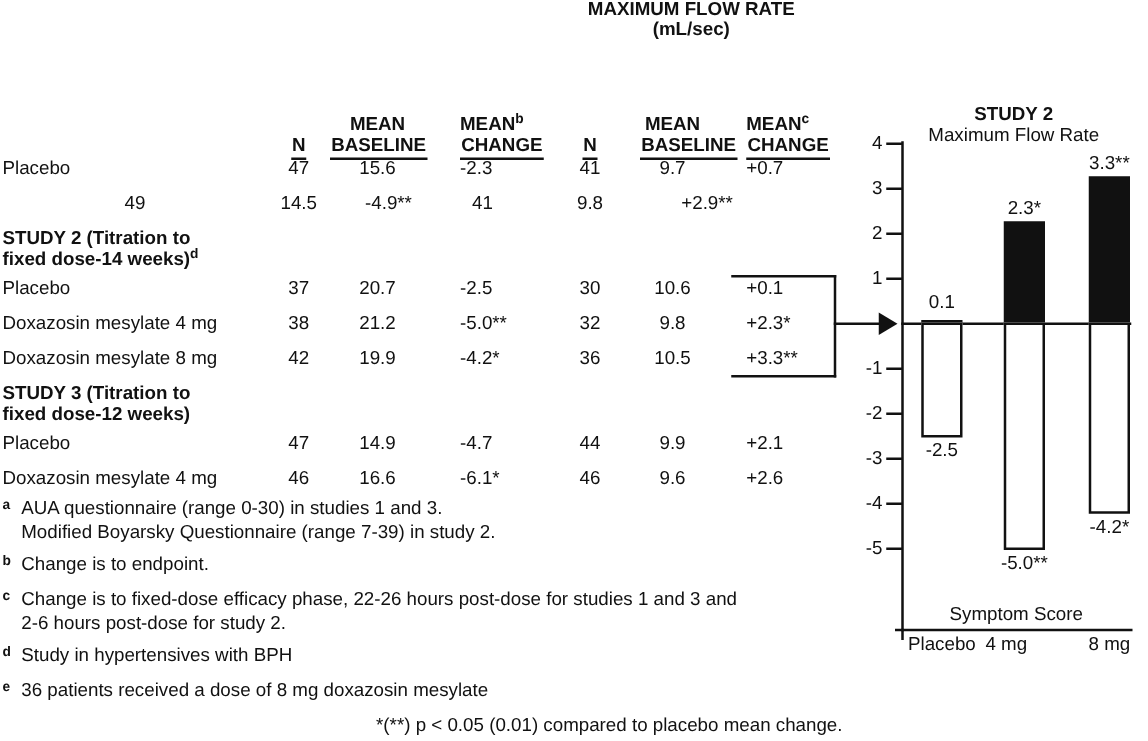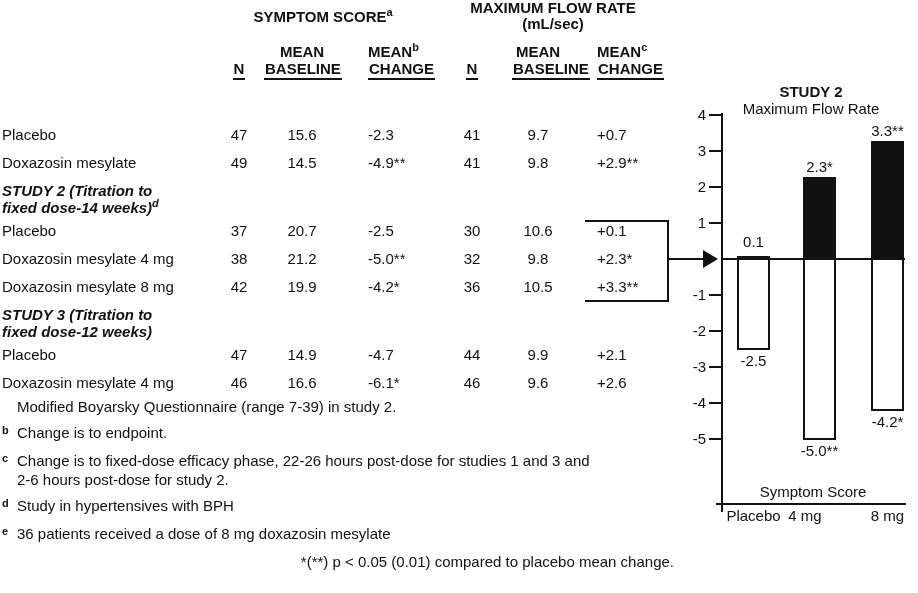--- a/index.html
+++ b/index.html
@@ -57,9 +57,6 @@
 
   <div class="tablewrap">
 
-    <div class="grp" style="left:212px;top:9px;width:218px;">
-      <span>SYMPTOM SCORE</span><sup class="fnref">a</sup>
-    </div>
     <div class="grp" style="left:430px;top:0;width:242px;">
       <div>MAXIMUM FLOW RATE</div>
       <div>(mL/sec)</div>

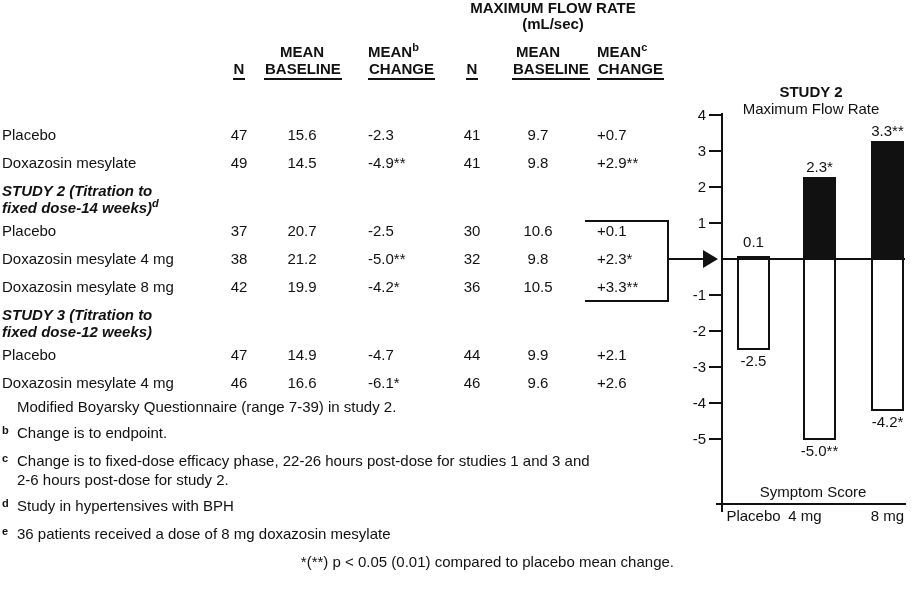--- a/index.html
+++ b/index.html
@@ -9,7 +9,7 @@
   .tablewrap{position:absolute;left:2px;top:0;width:672px;}
   .trow{display:grid;grid-template-columns:212px 50px 76px 92px 80px 52px 108px;
         height:28px;align-items:center;}
-  .hrow{position:absolute;left:0;width:672px;height:17px;align-items:start;}
+  .hrow{position:absolute;left:0;width:672px;height:17px;align-items:start;margin-top:48px;}
   .c-label{white-space:nowrap;}
   .c-n,.c-base{text-align:center;}
   .c-chg1{padding-left:28px;}

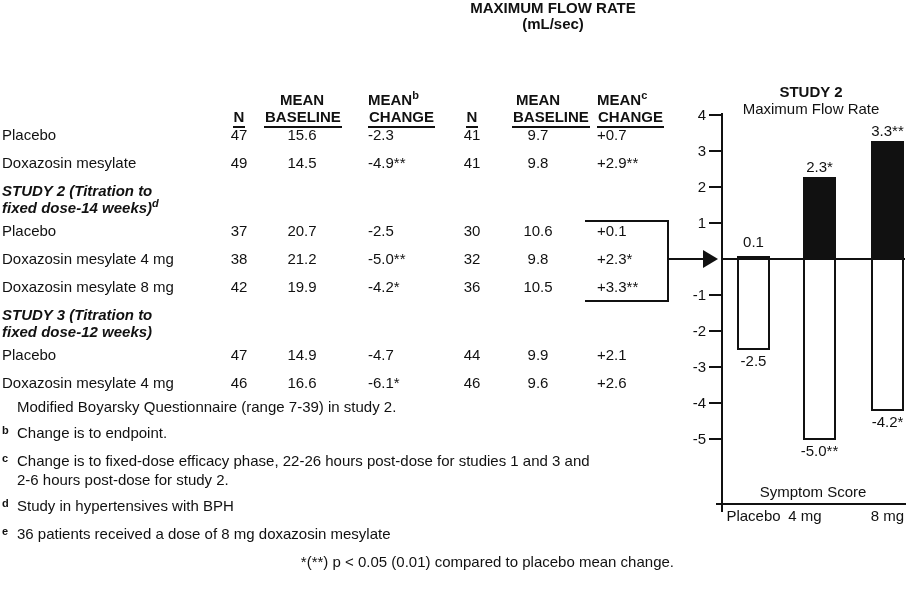--- a/index.html
+++ b/index.html
@@ -95,7 +95,6 @@
           <div class="c-chg2">+0.7</div>
         </div>
         <div class="trow">
-          <div class="c-label">Doxazosin mesylate</div>
           <div class="c-n">49</div>
           <div class="c-base">14.5</div>
           <div class="c-chg1">-4.9**</div>

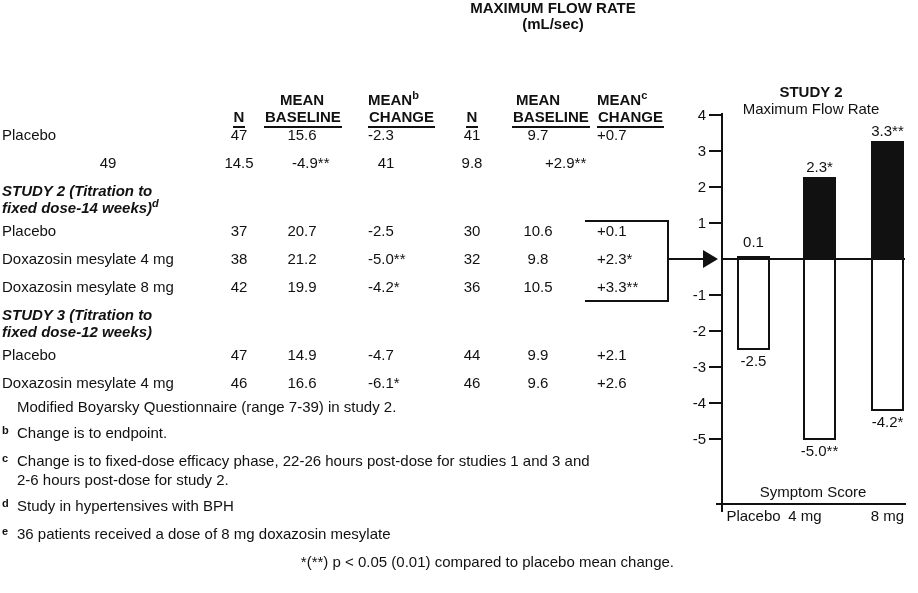--- a/index.html
+++ b/index.html
@@ -20,7 +20,7 @@
   sup.fnref{font-weight:bold;font-size:11px;vertical-align:super;line-height:0;}
   .tbody{padding-top:86px;}
   .section-title{font-weight:bold;line-height:17px;height:34px;white-space:nowrap;}
-  .section-title.gap{margin-top:6px;font-style:italic;}
+  .section-title.gap{margin-top:6px;}
   
   .footnotes{margin-top:2px;}
   .footnote{margin-bottom:9px;line-height:17px;padding-left:15px;}

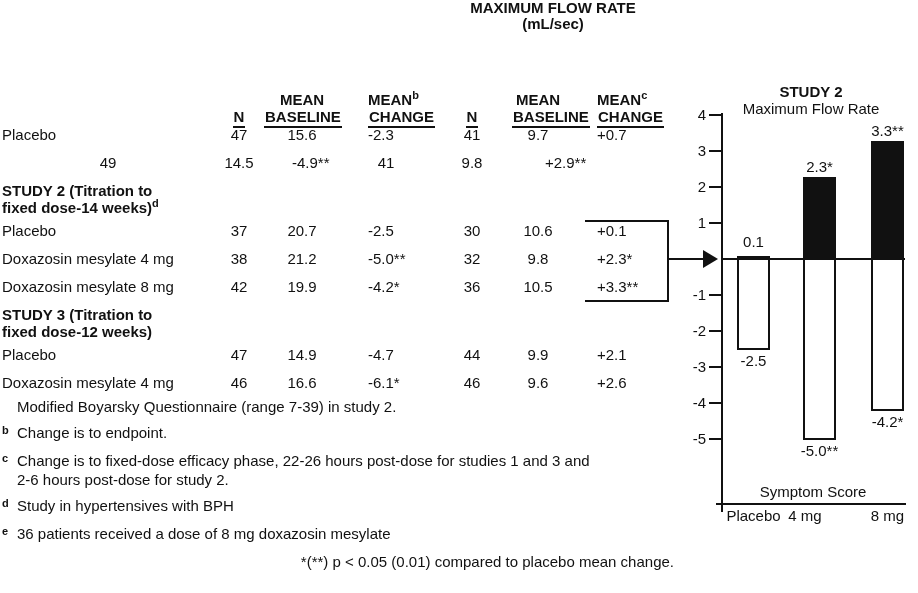--- a/index.html
+++ b/index.html
@@ -159,6 +159,7 @@
 
     <div class="footnotes">
         <div class="footnote">
+          <div class="fn-line"><span class="fn-marker">a</span>AUA questionnaire (range 0-30) in studies 1 and 3.</div>
           <div class="fn-line">Modified Boyarsky Questionnaire (range 7-39) in study 2.</div>
         </div>
         <div class="footnote">

